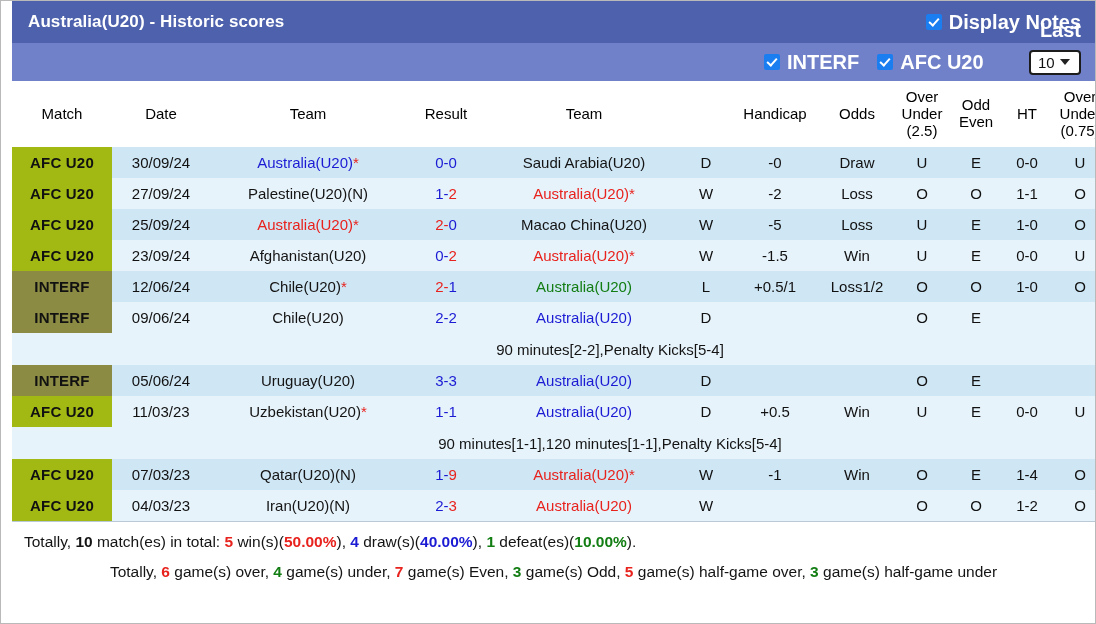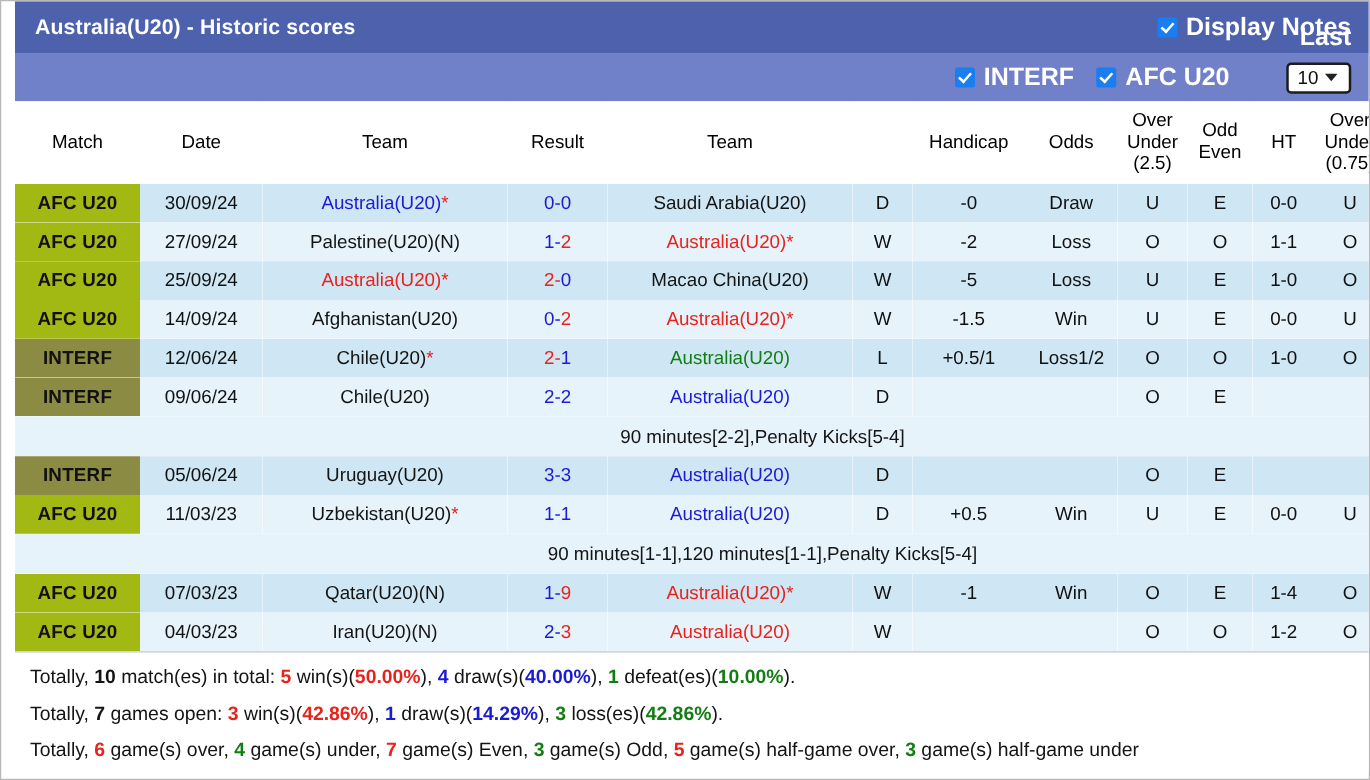--- a/index.html
+++ b/index.html
@@ -283,7 +283,7 @@
         </tr>
         <tr class="r-even">
           <td class="league afc">AFC U20</td>
-          <td>14/09/24</td>
+          <td>23/09/24</td>
           <td><span class="c-black">Afghanistan(U20)</span></td>
           <td><span class="c-blue">0</span><span class="c-blue">-</span><span class="c-red">2</span></td>
           <td><span class="c-red">Australia(U20)</span><span class="star">*</span></td>

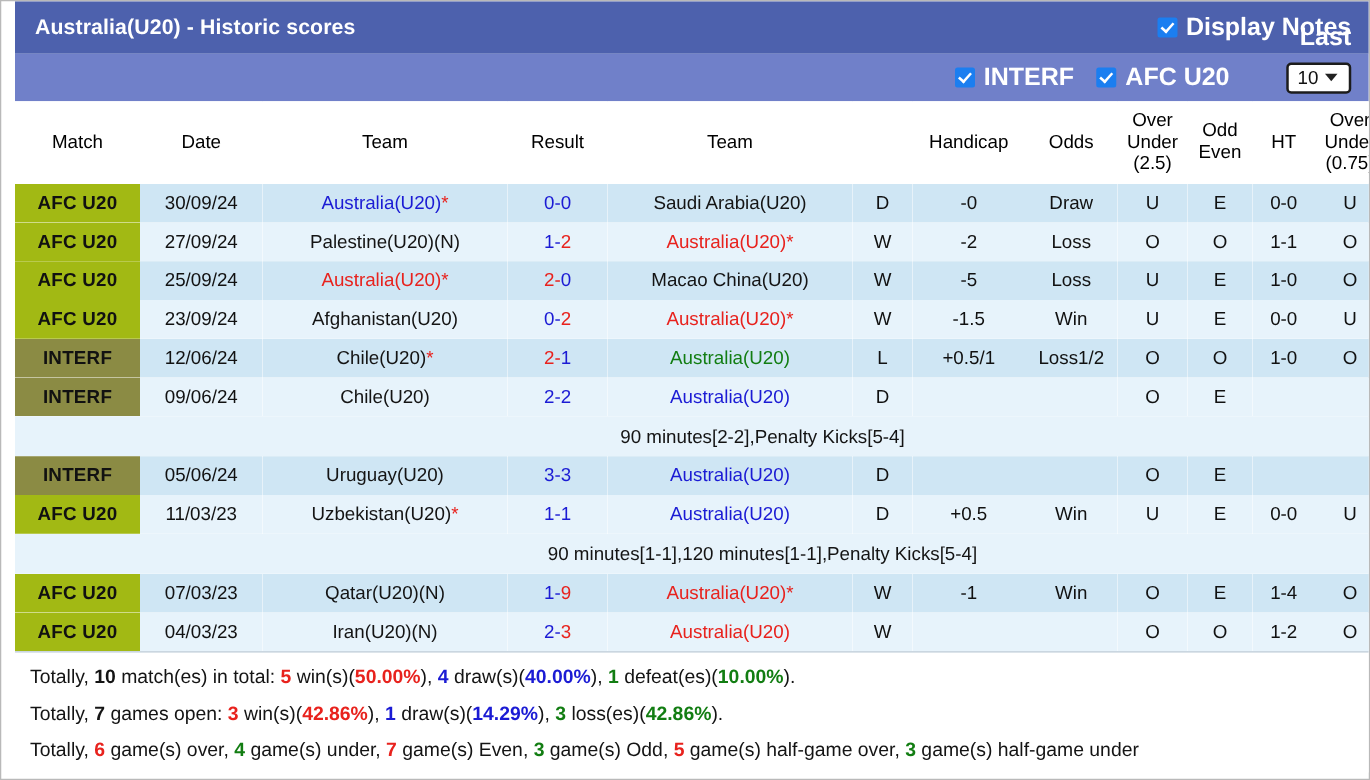--- a/index.html
+++ b/index.html
@@ -395,9 +395,6 @@
       <span>Totally, </span><b class="c-black">10</b><span> match(es) in total: </span><b class="c-red">5</b><span> win(s)(</span><b class="c-red">50.00%</b><span>), </span><b class="c-blue">4</b><span> draw(s)(</span><b class="c-blue">40.00%</b><span>), </span><b class="c-green">1</b><span> defeat(es)(</span><b class="c-green">10.00%</b><span>).</span>
     </p>
     <p>
-      <span>Totally, </span><b class="c-black">7</b><span> games open: </span><b class="c-red">3</b><span> win(s)(</span><b class="c-red">42.86%</b><span>), </span><b class="c-blue">1</b><span> draw(s)(</span><b class="c-blue">14.29%</b><span>), </span><b class="c-green">3</b><span> loss(es)(</span><b class="c-green">42.86%</b><span>).</span>
-    </p>
-    <p>
       <span>Totally, </span><b class="c-red">6</b><span> game(s) over, </span><b class="c-green">4</b><span> game(s) under, </span><b class="c-red">7</b><span> game(s) Even, </span><b class="c-green">3</b><span> game(s) Odd, </span><b class="c-red">5</b><span> game(s) half-game over, </span><b class="c-green">3</b><span> game(s) half-game under</span>
     </p>
   </div>

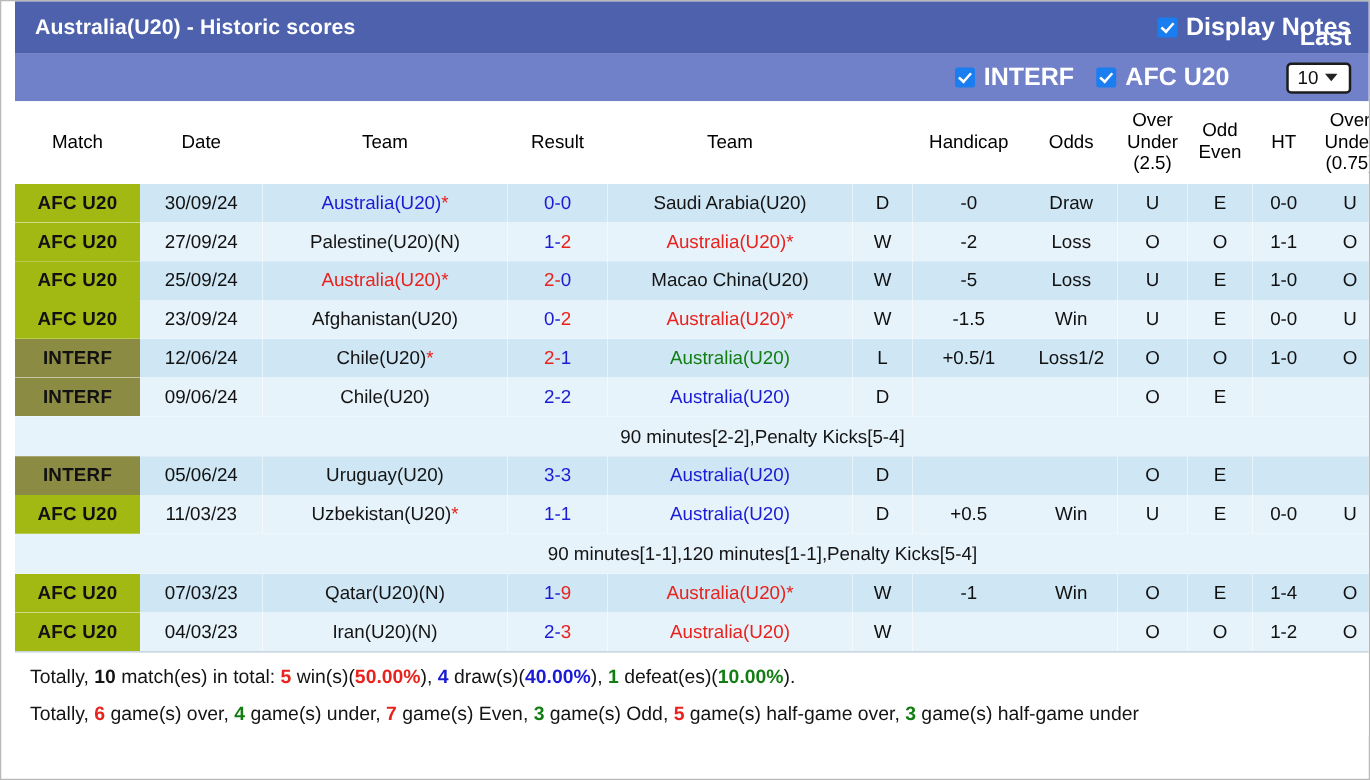--- a/index.html
+++ b/index.html
@@ -161,7 +161,7 @@
     line-height: 1.5;
     white-space: nowrap;
   }
-  .summary p:last-child { margin-bottom: 0; }
+  .summary p:last-child { margin-bottom: 0; text-align: center; }
   .summary b { font-weight: bold; }
 </style>
 </head>

